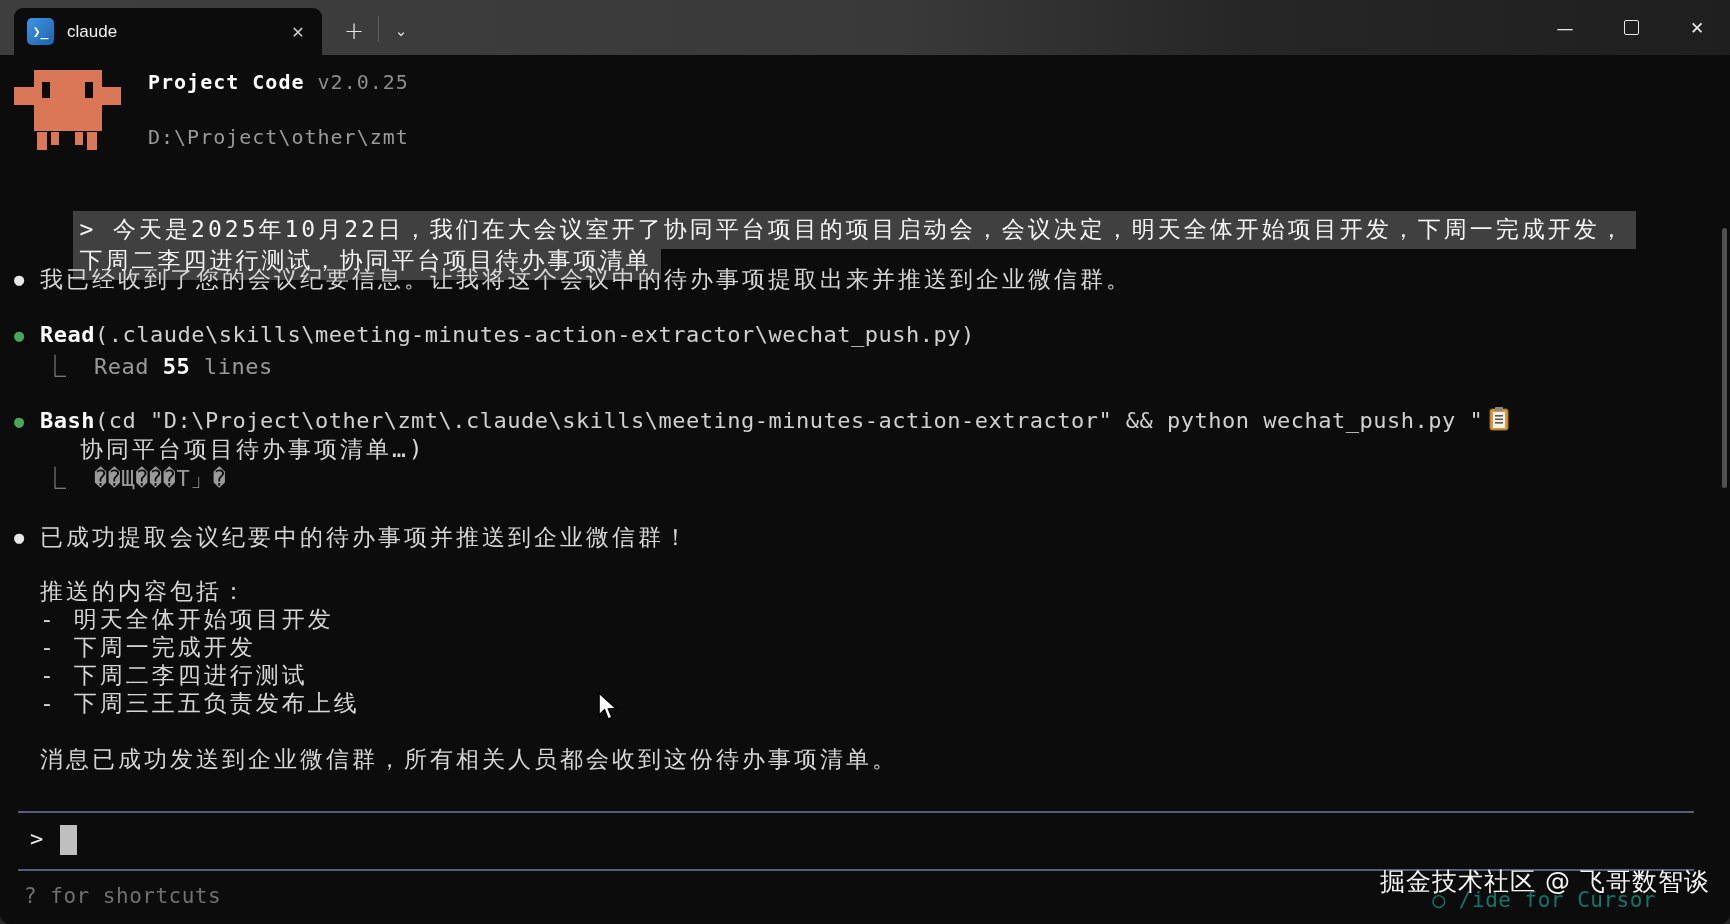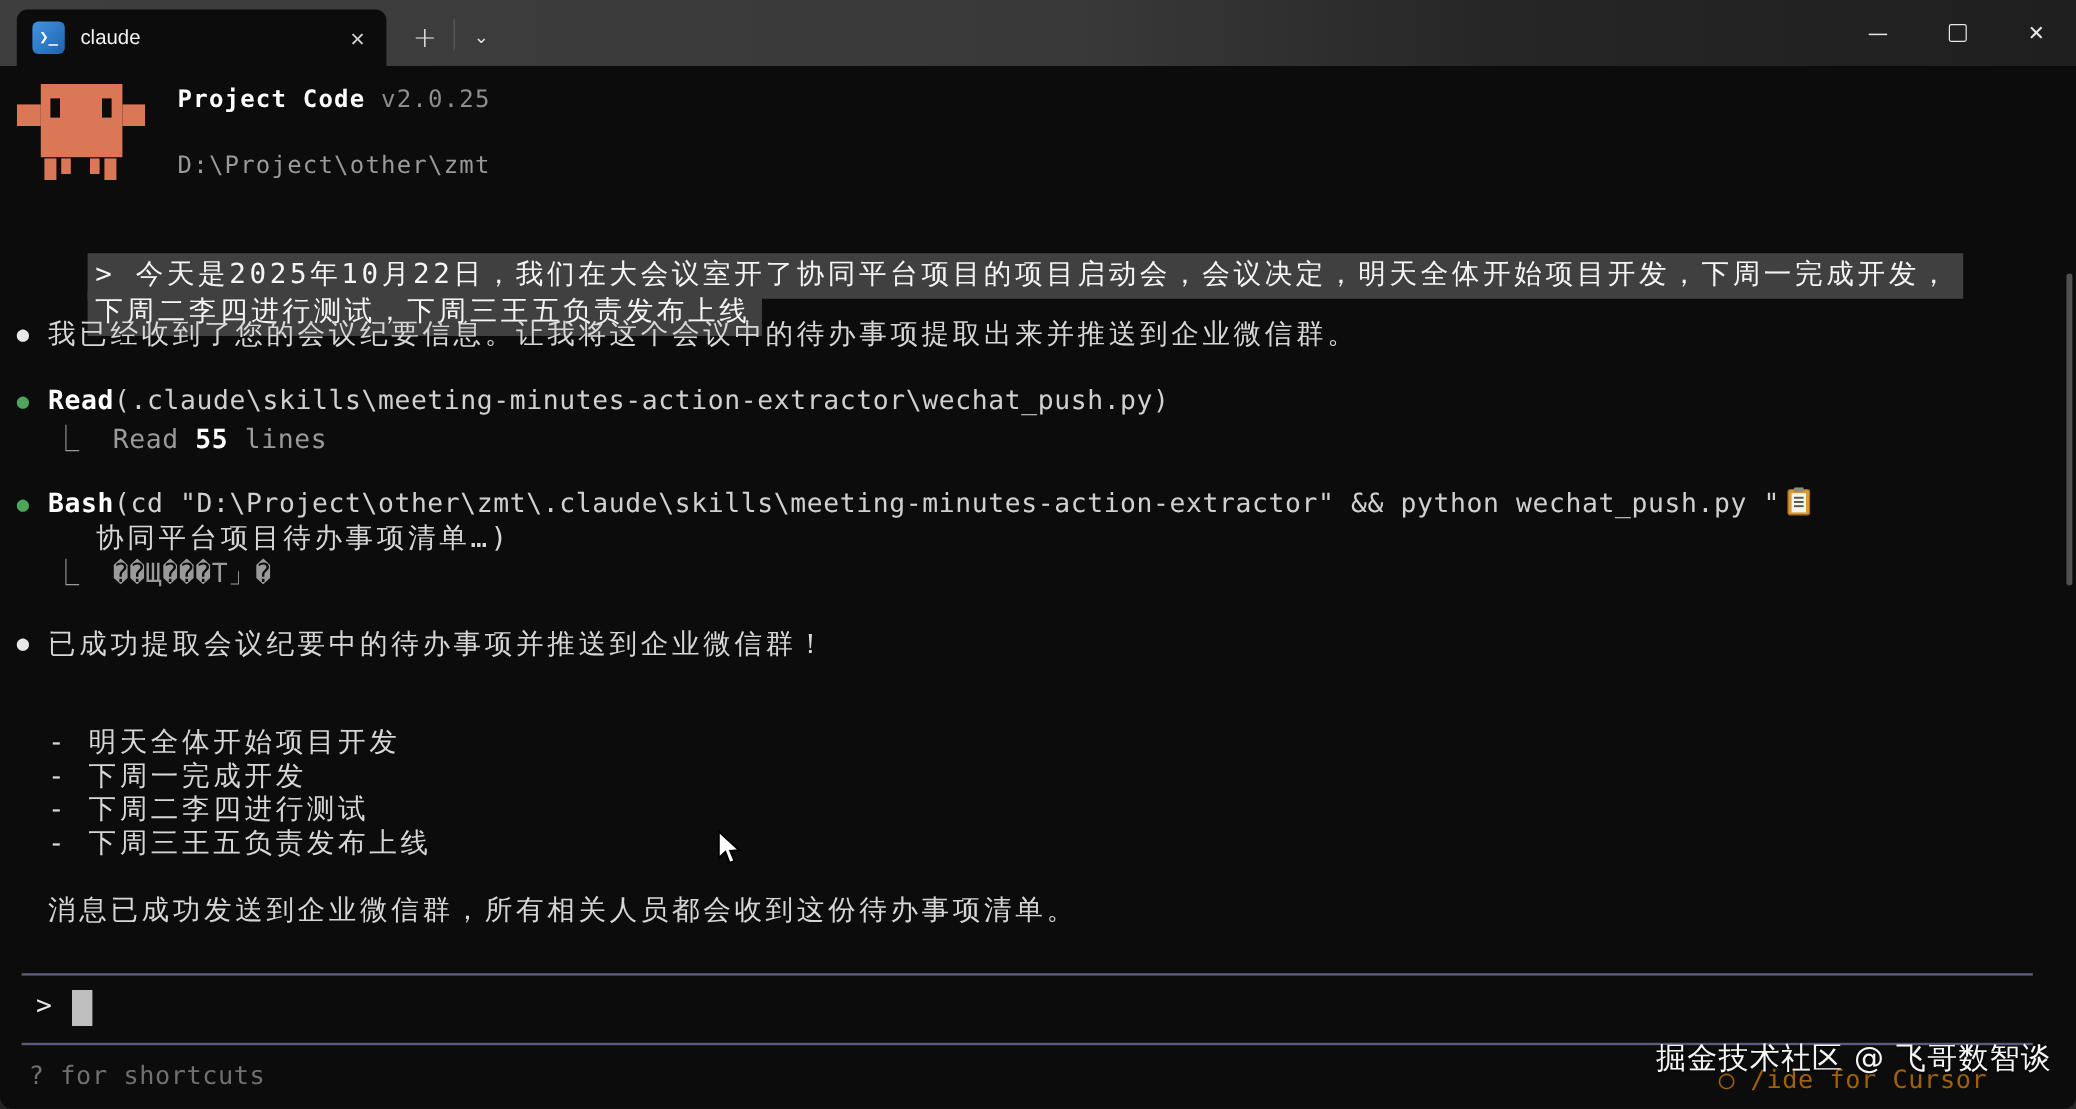--- a/index.html
+++ b/index.html
@@ -102,7 +102,7 @@
     <span class="sel">&gt; 今天是2025年10月22日，我们在大会议室开了协同平台项目的项目启动会，会议决定，明天全体开始项目开发，下周一完成开发，</span>
   </div>
   <div class="line cjk" style="left:6px;top:211px;">
-    <span class="sel">下周二李四进行测试，下周三王五负责发布上线</span>
+    <span class="sel">下周二李四进行测试，协同平台项目待办事项清单</span>
   </div>
 
   <span class="bullet white" style="top:269px;">●</span>

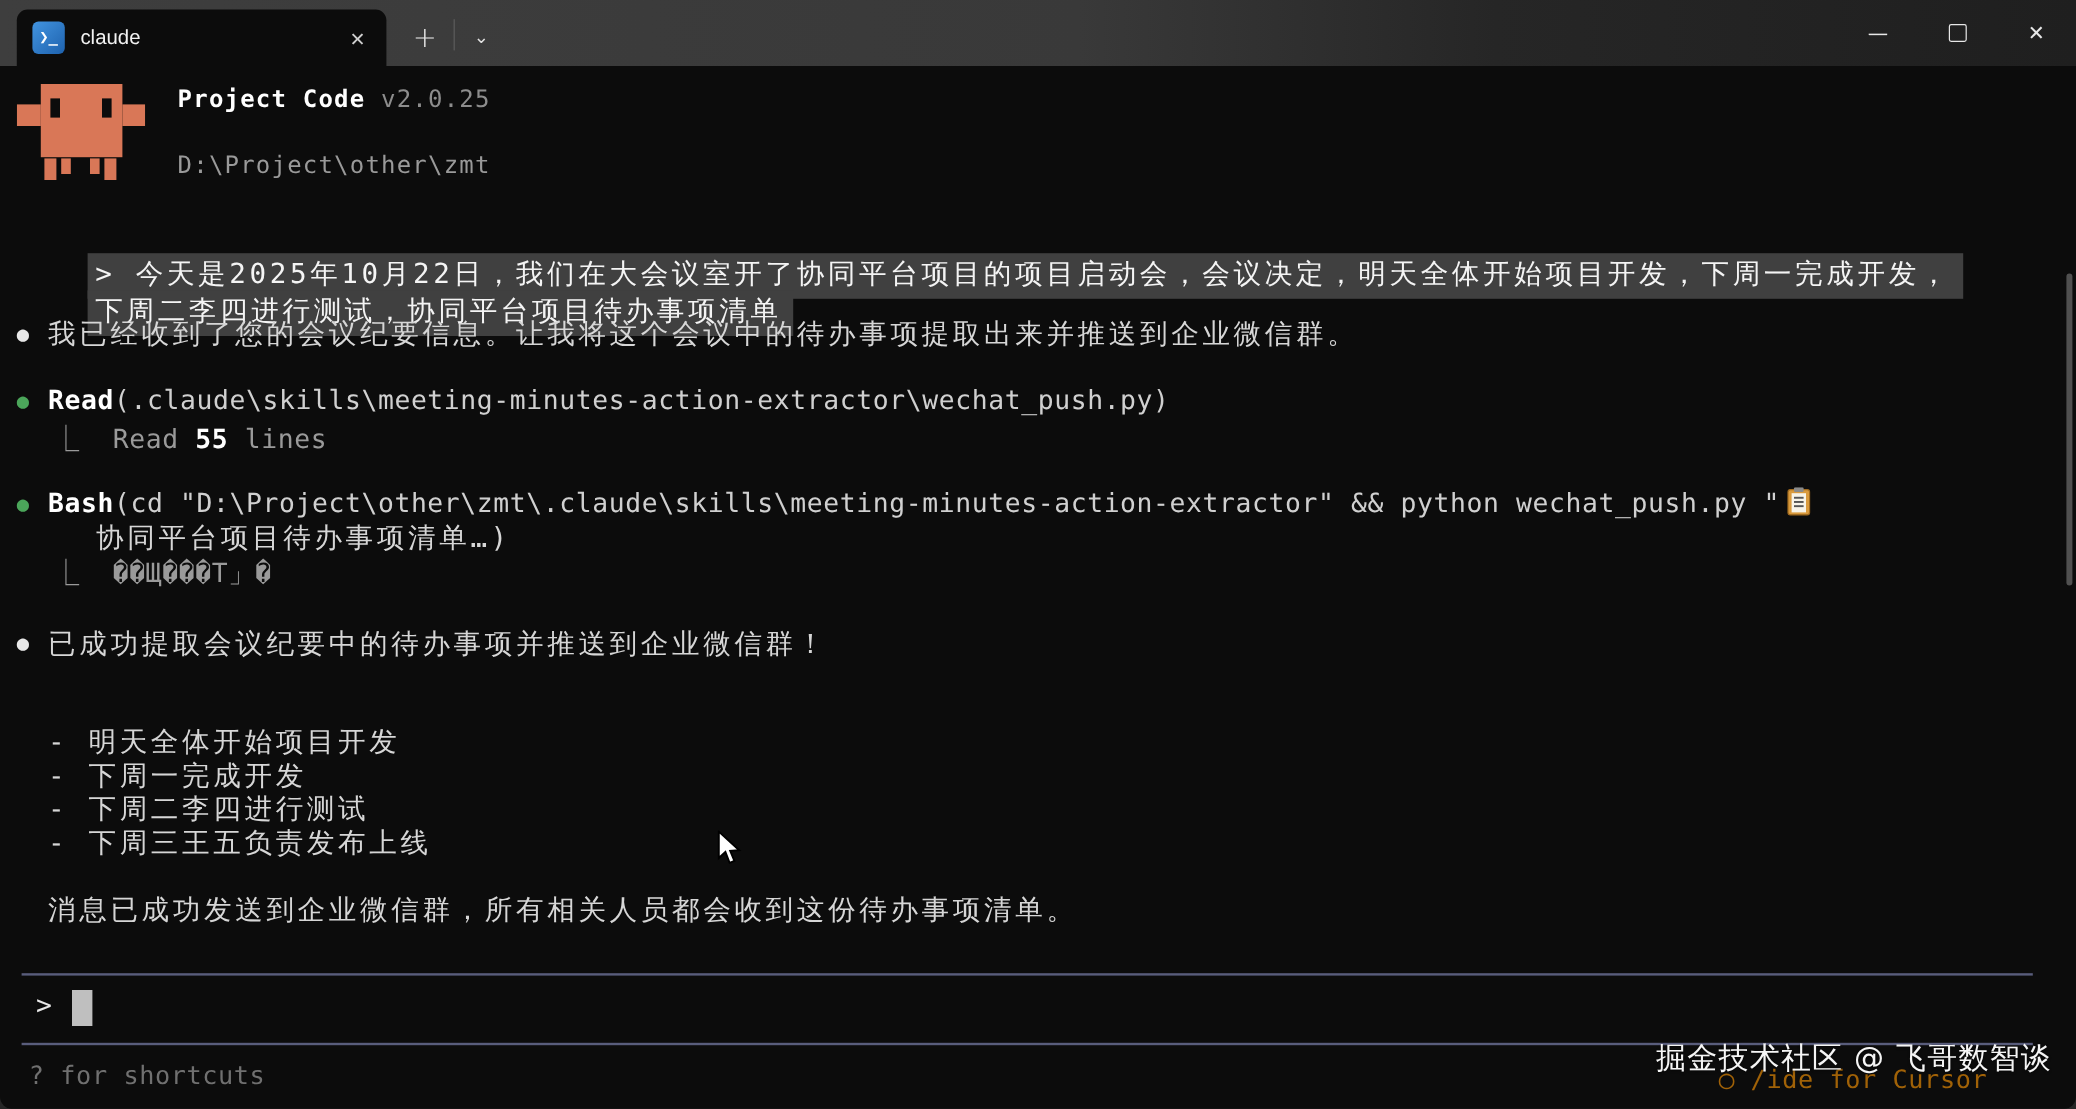--- a/index.html
+++ b/index.html
@@ -127,6 +127,7 @@
   <span class="bullet white" style="top:527px;">●</span>
   <div class="line cjk" style="left:40px;top:522px;">已成功提取会议纪要中的待办事项并推送到企业微信群！</div>
 
+  <div class="line cjk" style="left:40px;top:576px;">推送的内容包括：</div>
   <div class="line cjk" style="left:40px;top:604px;">- 明天全体开始项目开发</div>
   <div class="line cjk" style="left:40px;top:632px;">- 下周一完成开发</div>
   <div class="line cjk" style="left:40px;top:660px;">- 下周二李四进行测试</div>

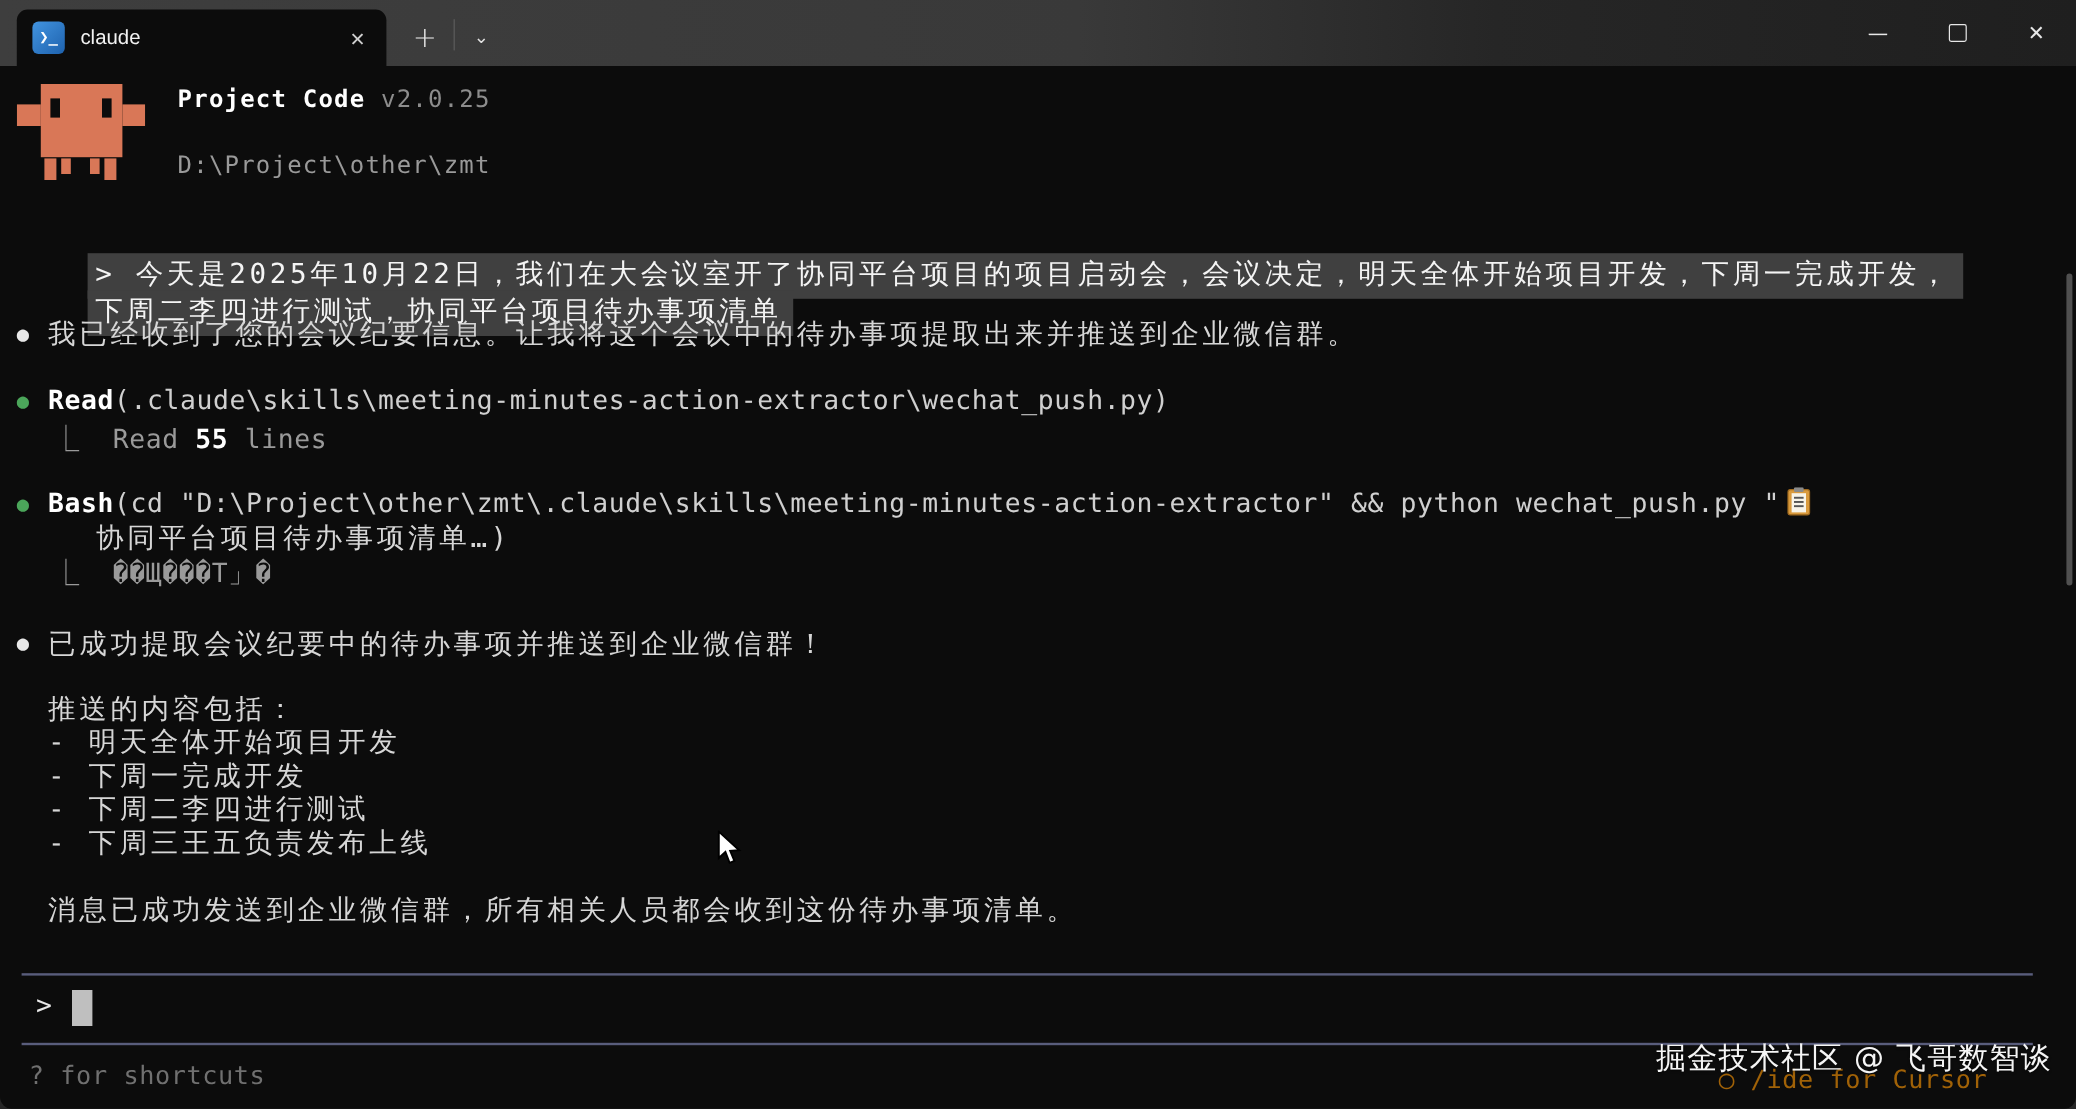--- a/index.html
+++ b/index.html
@@ -54,7 +54,7 @@
   .inputbox .prompt{position:absolute;left:12px;top:13px;font-size:22px;color:#e8e8e8;}
   .inputbox .cursorblock{position:absolute;left:42px;top:12px;width:17px;height:30px;background:#bfbfbf;}
   .hint{position:absolute;left:24px;top:884px;font-size:21px;color:#707070;letter-spacing:0.5px;white-space:pre;text-align:right;}
-  .idehint{position:absolute;right:74px;top:888px;font-size:21px;color:#a16207;letter-spacing:0.5px;white-space:pre;z-index:1;}
+  .idehint{position:absolute;right:74px;top:888px;font-size:21px;color:#0f766e;letter-spacing:0.5px;white-space:pre;z-index:1;}
   .watermark{position:absolute;right:20px;top:865px;z-index:2;color:#f5f5f5;
              font-family:"DejaVu Sans","Liberation Sans",sans-serif;font-size:25px;letter-spacing:1px;
              text-shadow:0 1px 2px rgba(0,0,0,.6);white-space:pre;}

